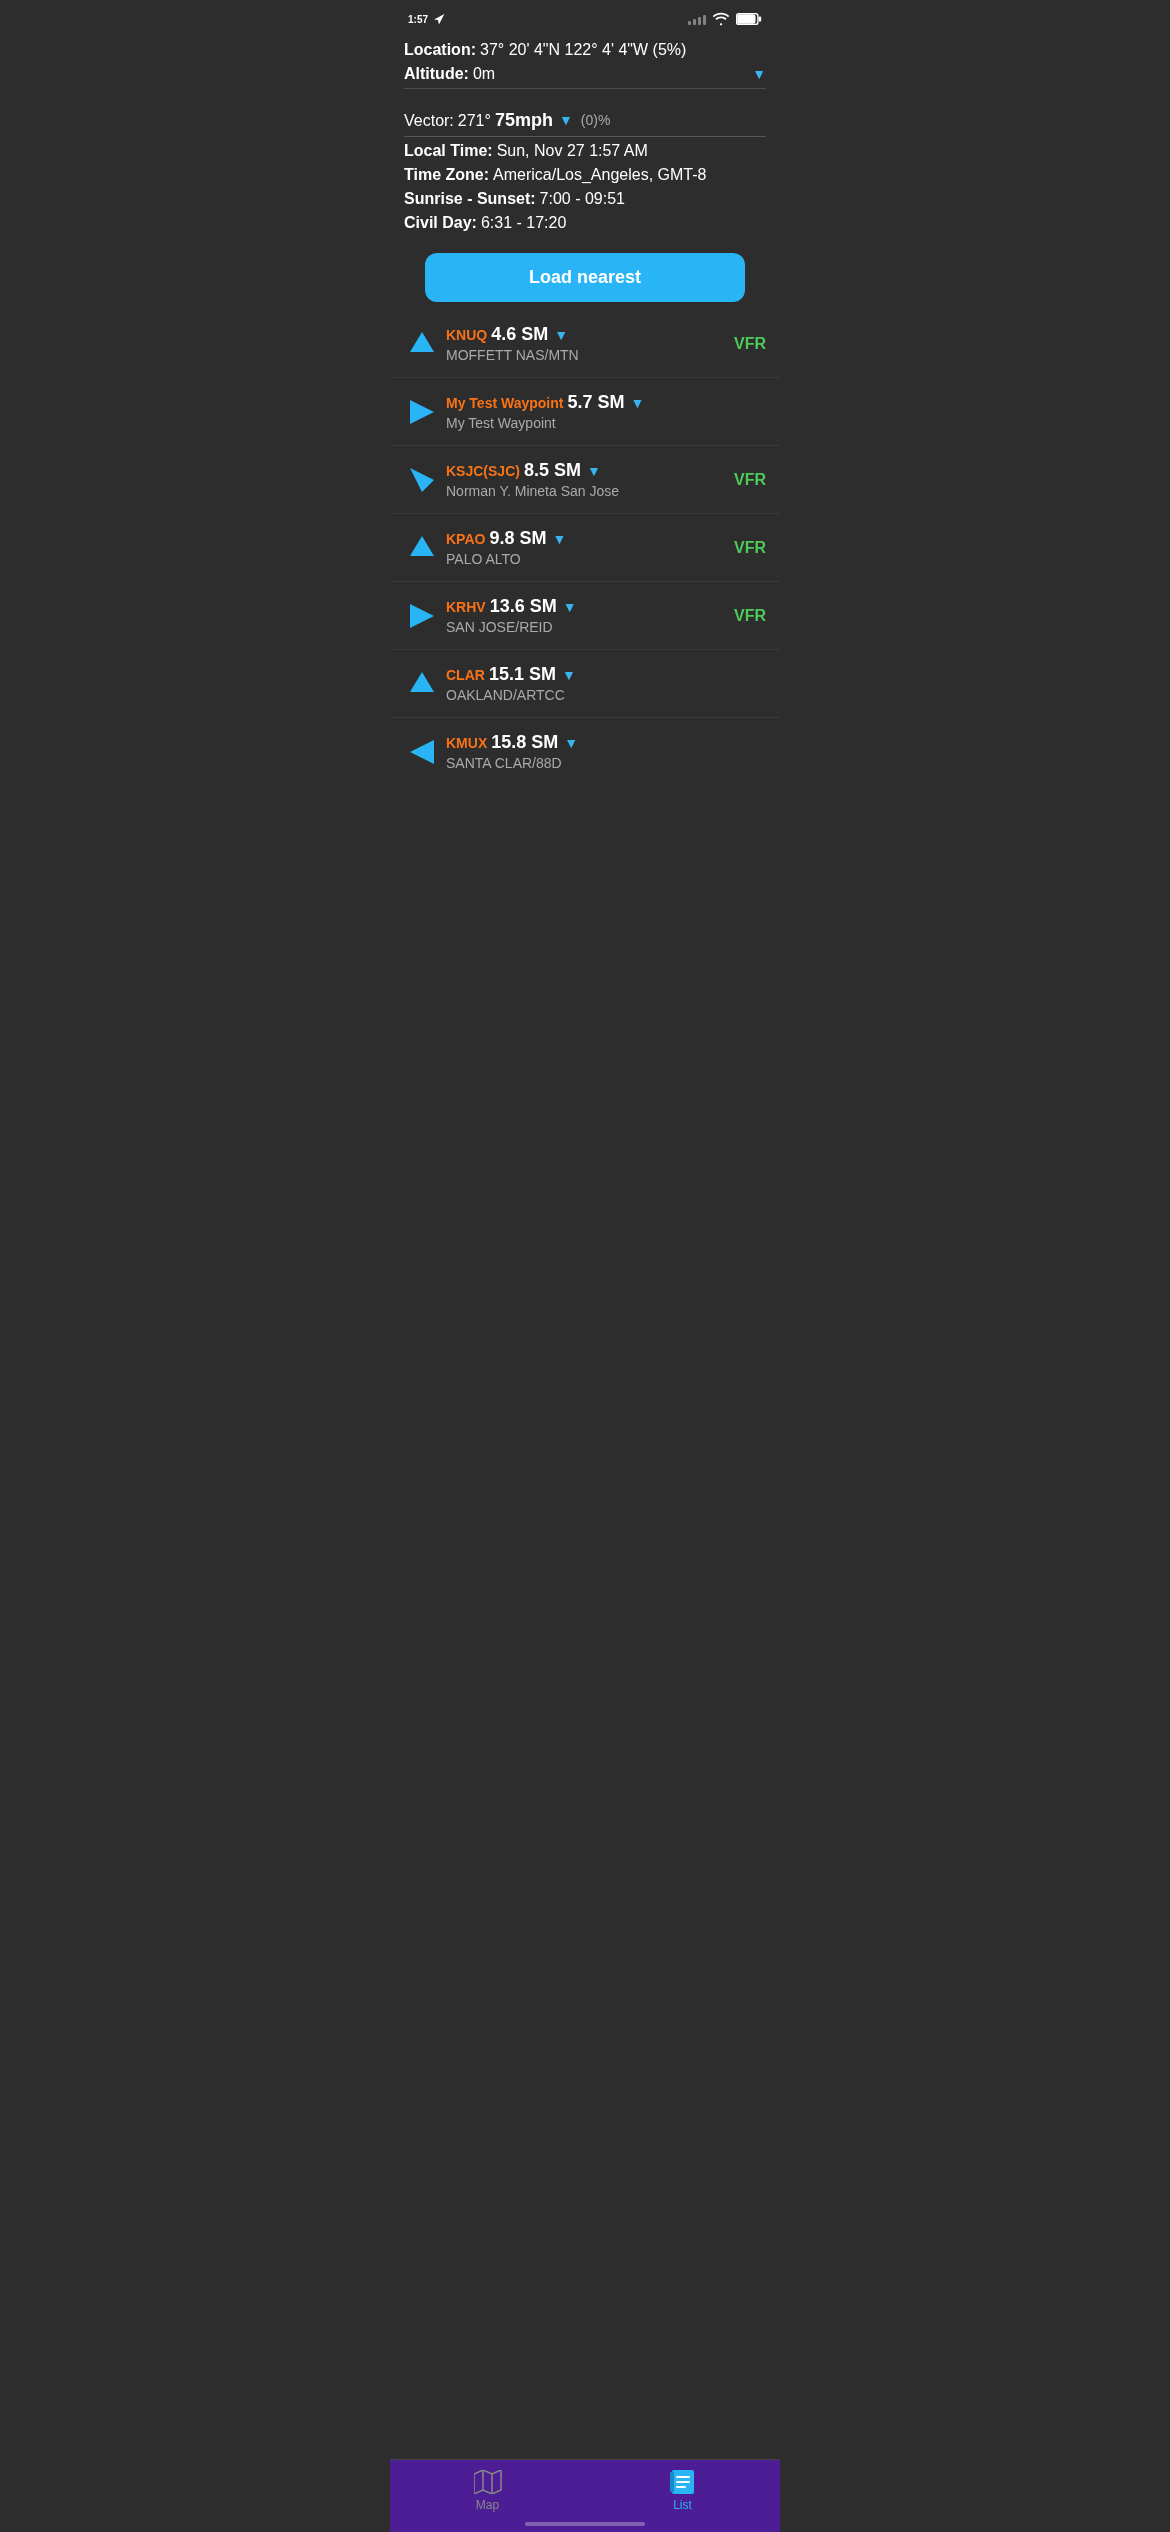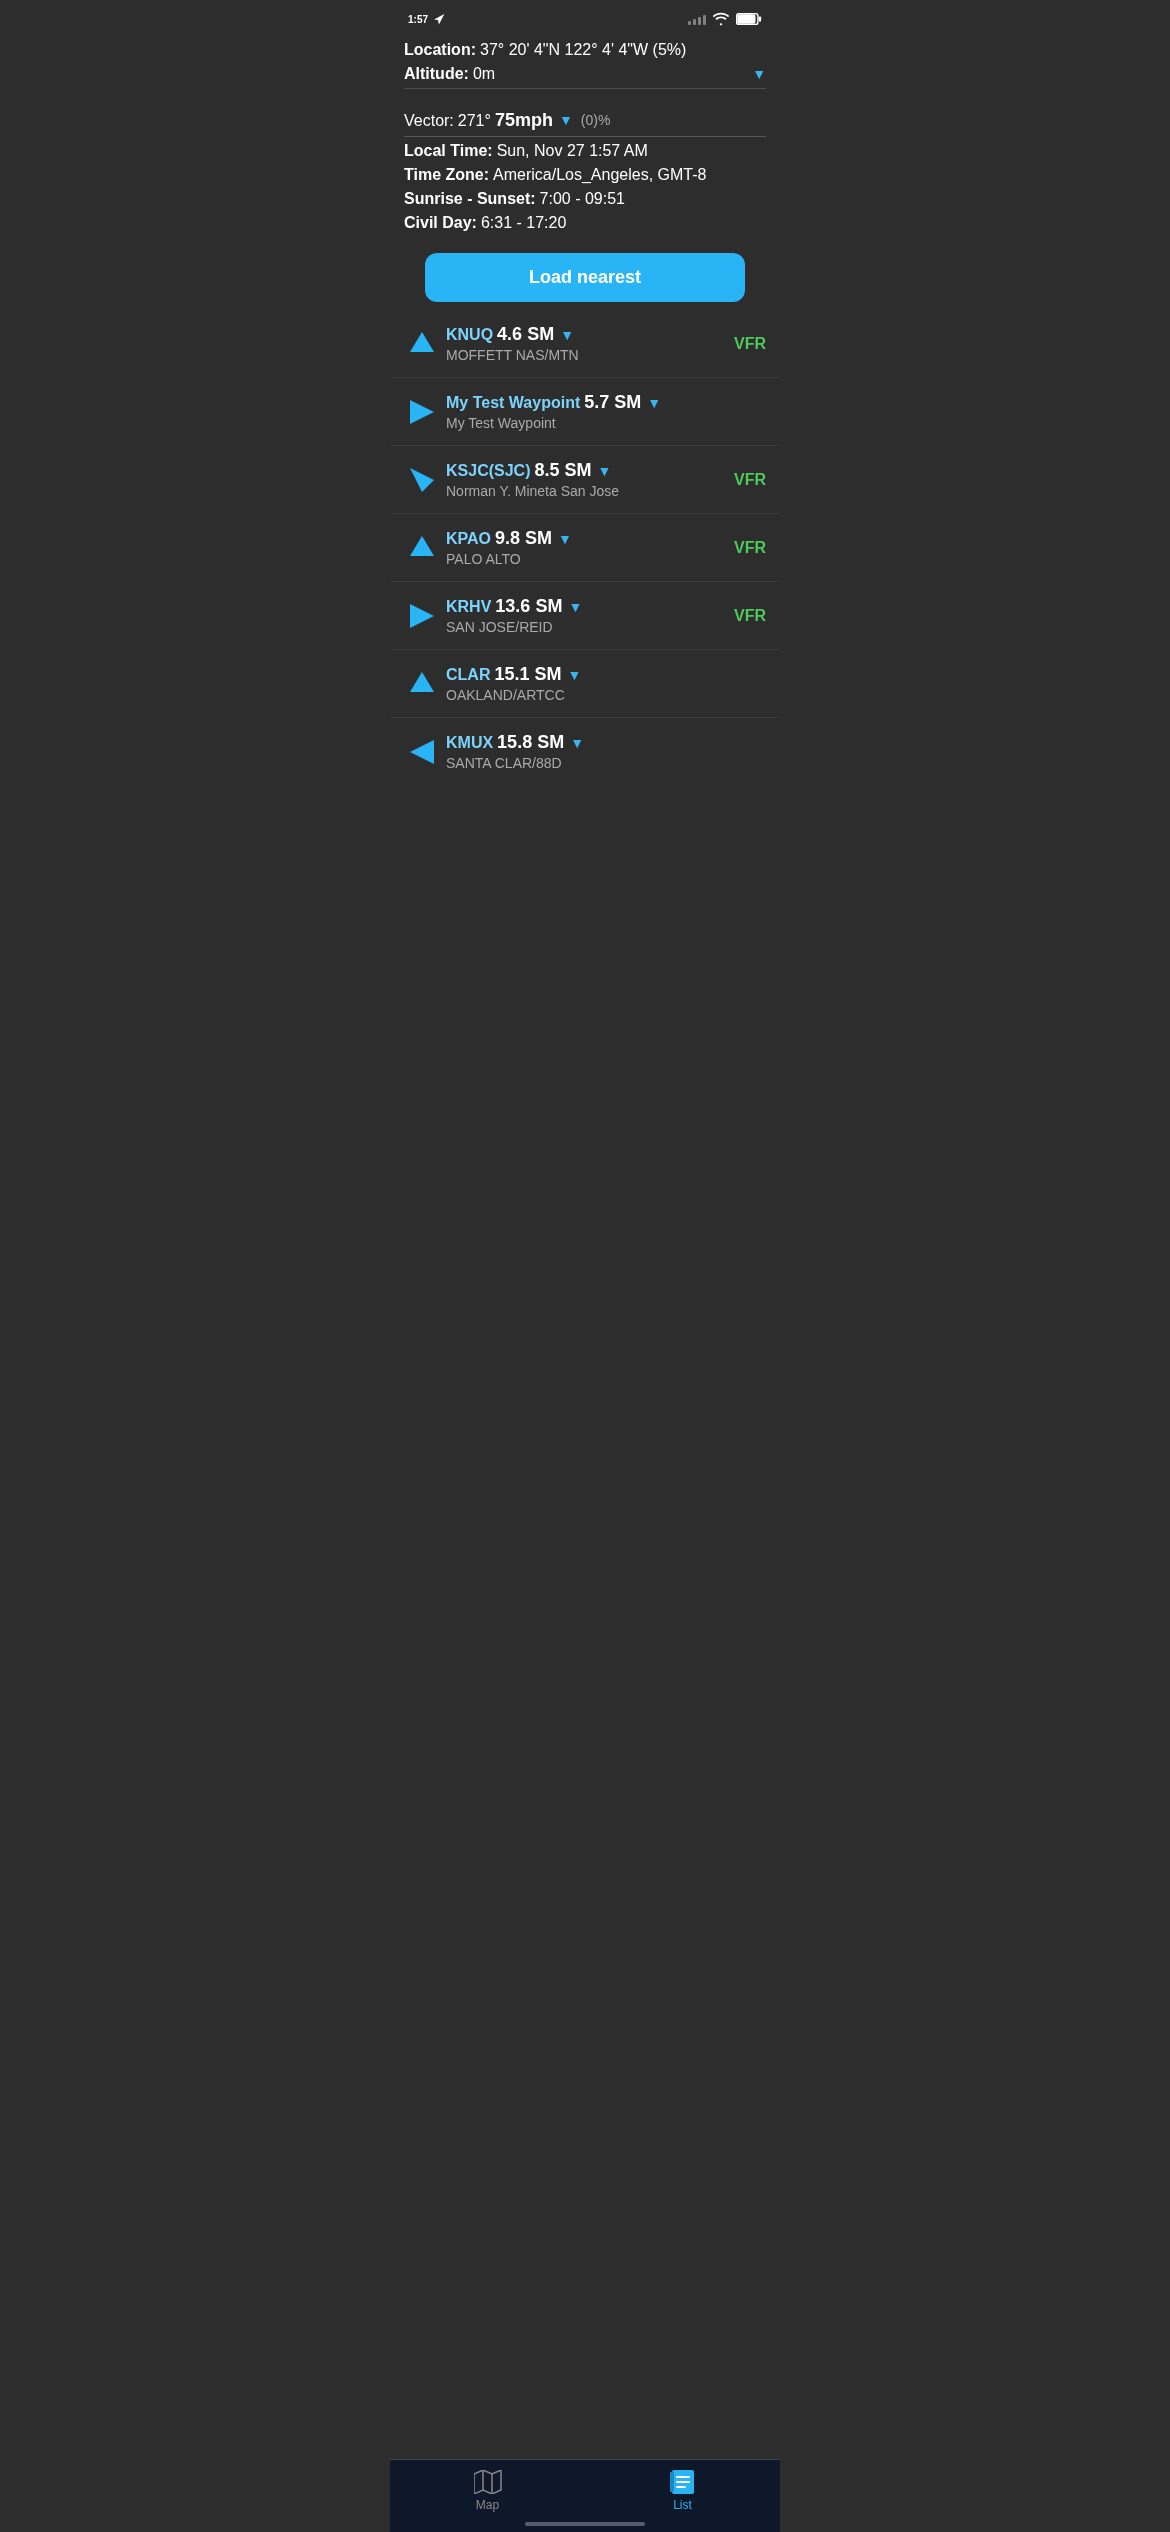--- a/index.html
+++ b/index.html
@@ -147,9 +147,9 @@
     }
 
     .waypoint-id {
-      font-size: 16px;
+      font-size: 14px;
       font-weight: 700;
-      color: #7dd3fc;
+      color: #f97316;
     }
 
     .waypoint-dist {

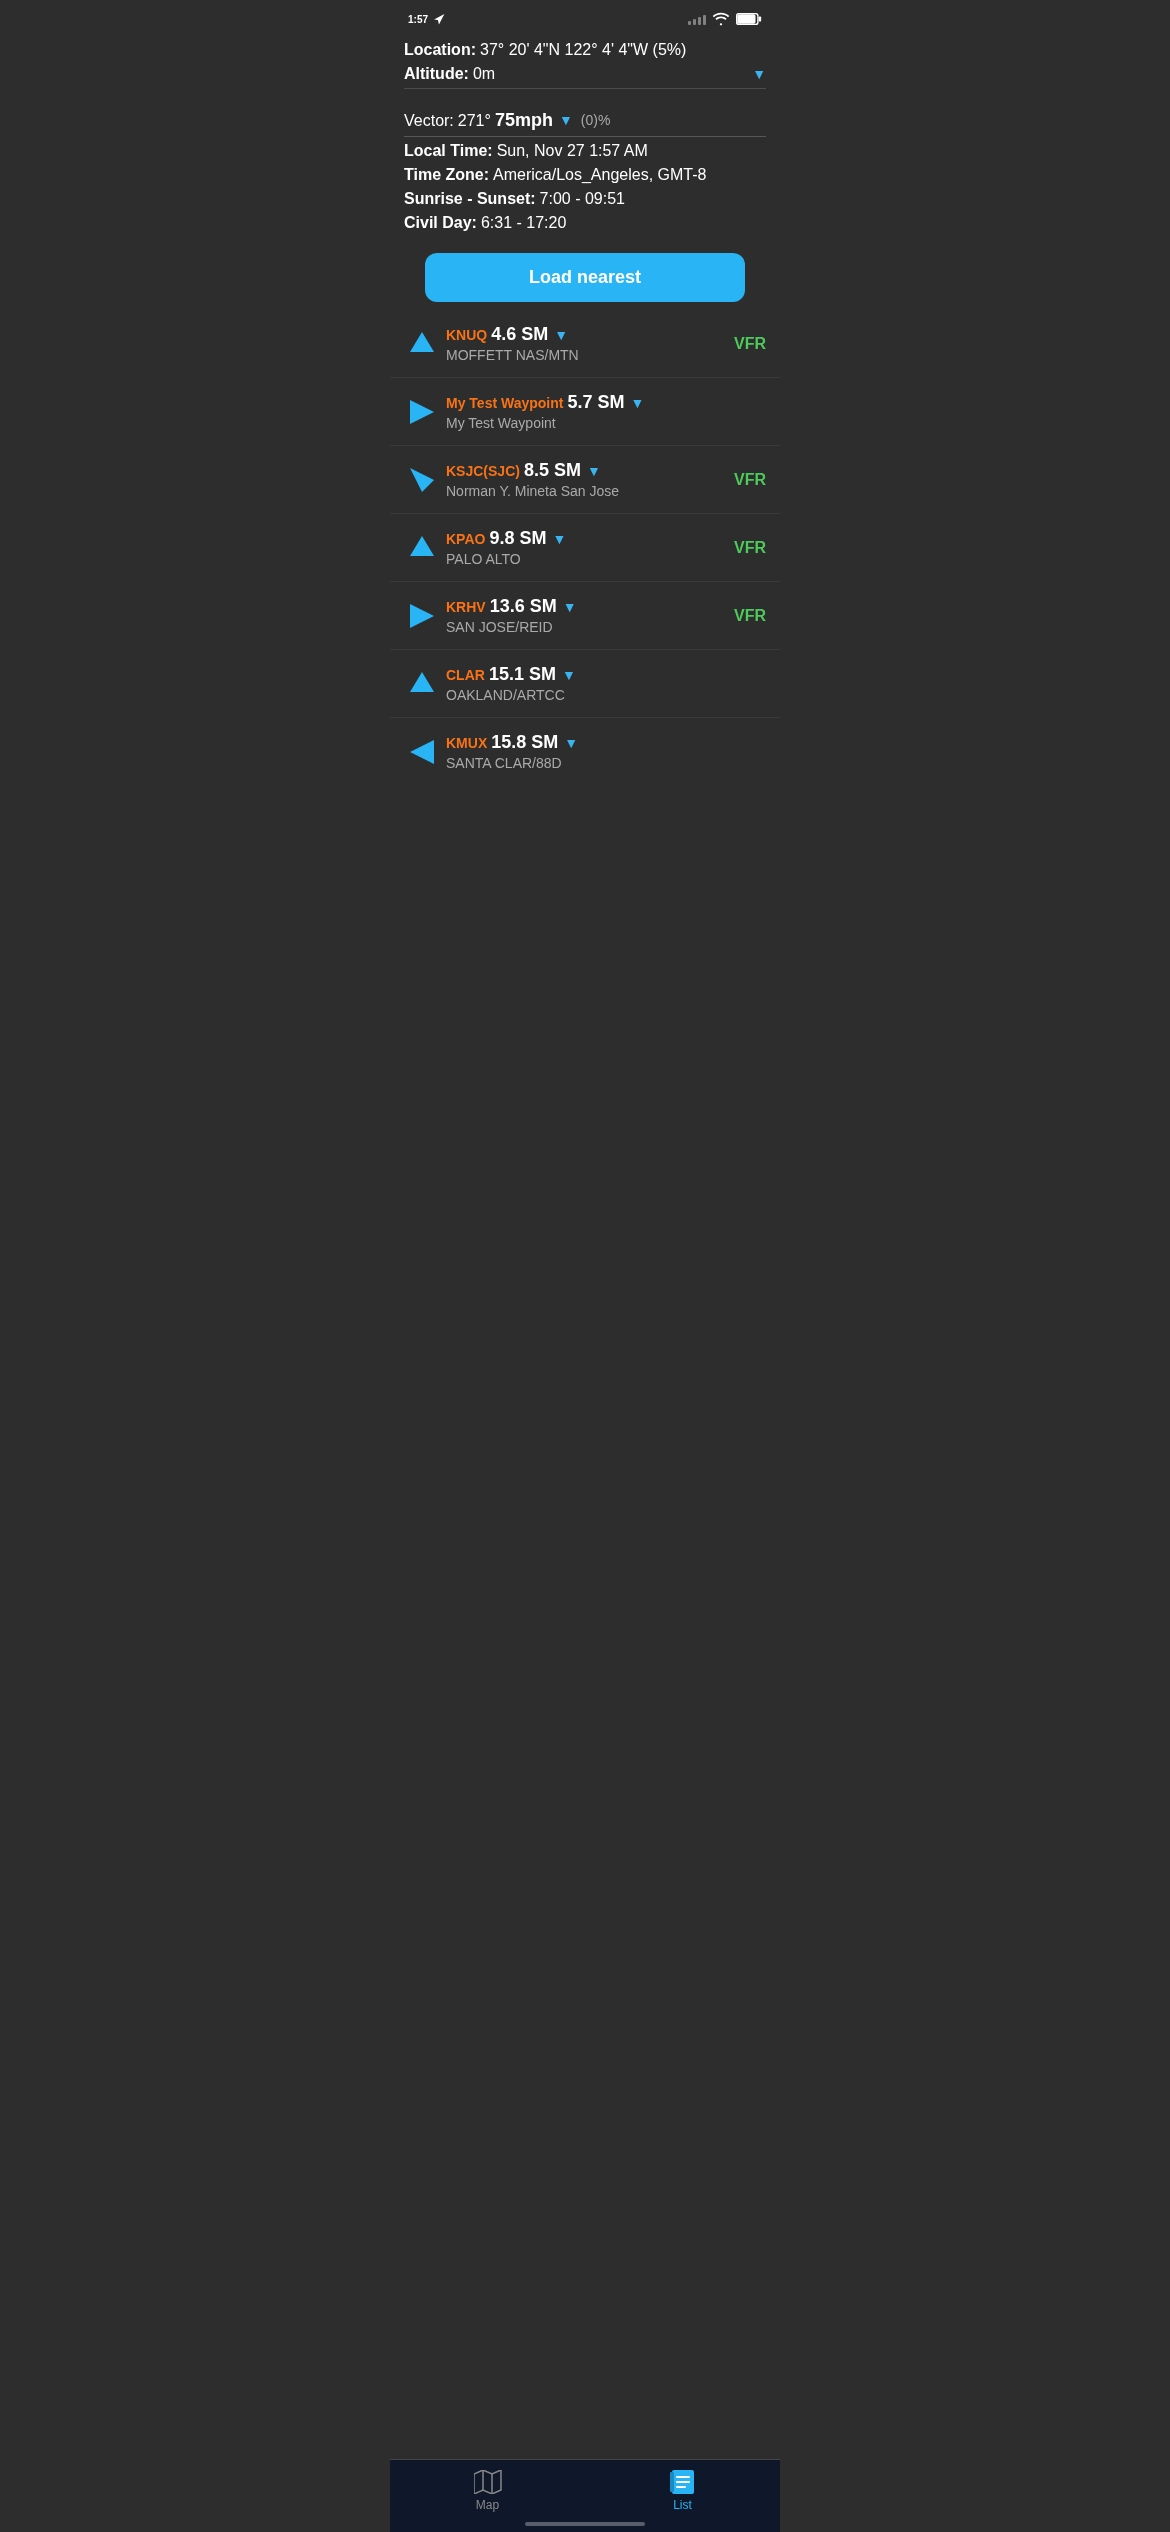--- a/index.html
+++ b/index.html
@@ -185,7 +185,7 @@
       left: 50%;
       transform: translateX(-50%);
       width: 390px;
-      background: #0f172a;
+      background: #4c1d95;
       border-top: 1px solid #444;
       display: flex;
       justify-content: space-around;

